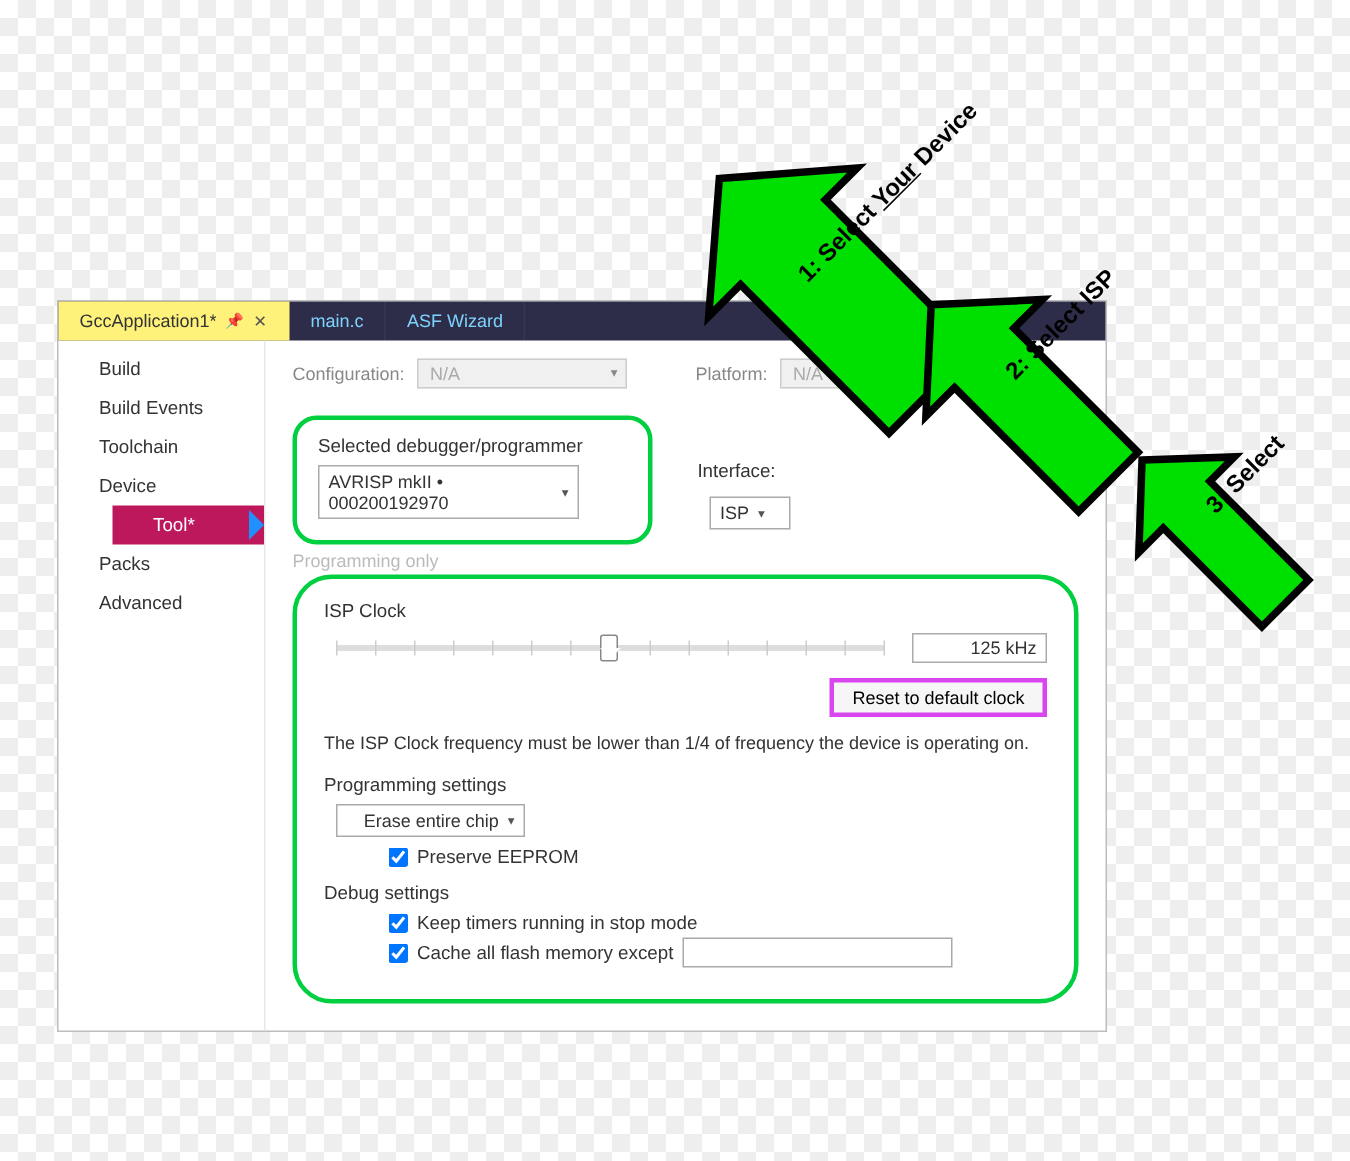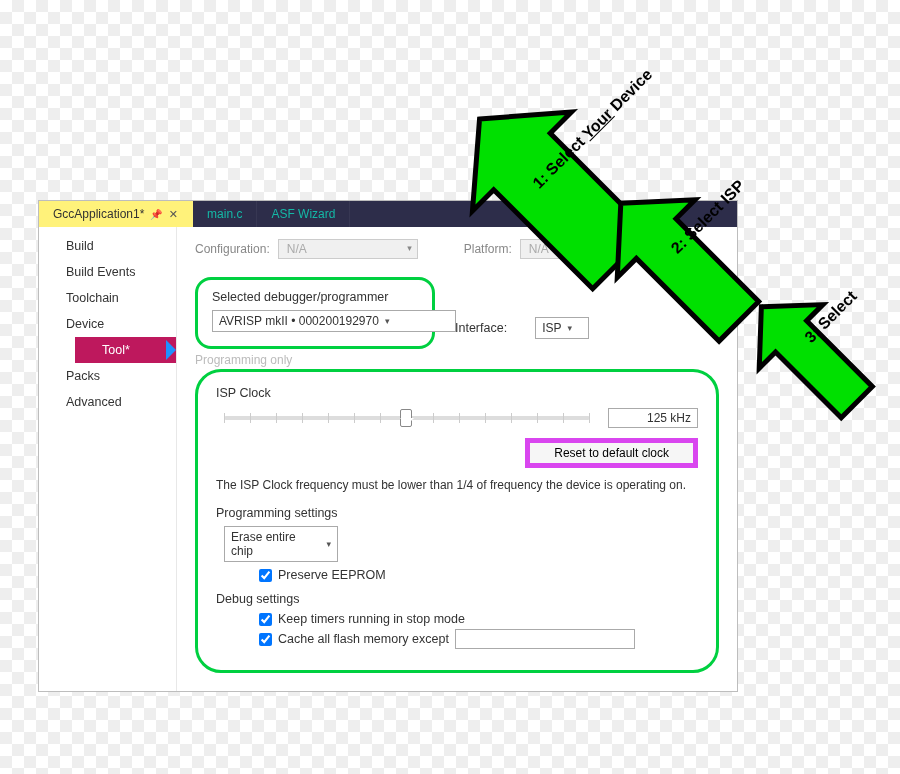--- a/index.html
+++ b/index.html
@@ -36,7 +36,7 @@
   .tab {
     display: flex; align-items: center;
     padding: 0 14px;
-    color: #14b8a6;
+    color: #7dd3fc;
     cursor: pointer;
     border-right: 1px solid rgba(255,255,255,0.05);
   }

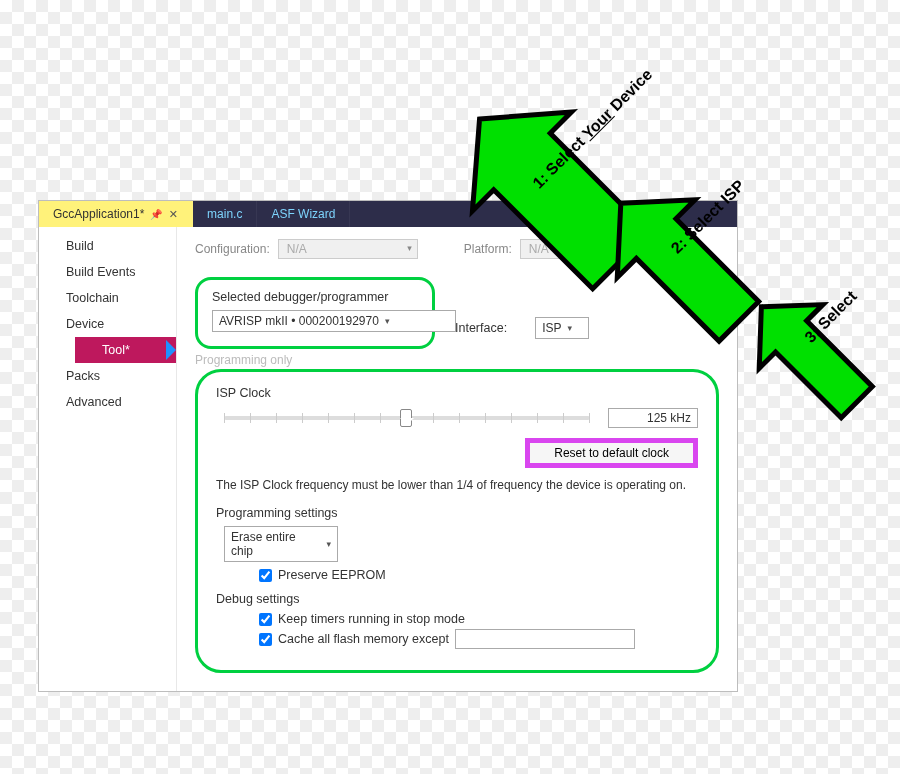--- a/index.html
+++ b/index.html
@@ -220,7 +220,7 @@
       <div style="display:flex; align-items:flex-end; gap:20px;">
         <div class="highlight-box-1">
           <div class="group-label">Selected debugger/programmer</div>
-          <span class="dd" style="width:244px;">
+          <span class="dd" style="width:174px;">
             <span>AVRISP mkII • 000200192970</span>
             <span class="chev">▾</span>
           </span>

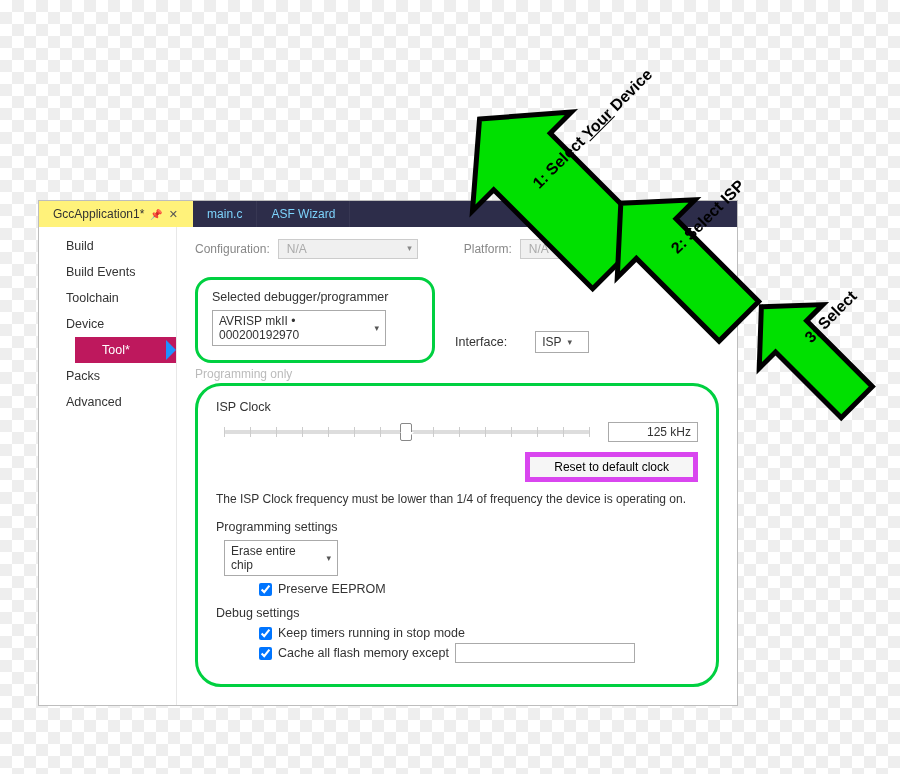--- a/index.html
+++ b/index.html
@@ -116,7 +116,7 @@
     margin-left:6px; font-size:9px; color:#555;
   }
 
-  .row-inline { display:flex; align-items:center; gap:10px; }
+  .row-inline { display:flex; align-items:center; gap:10px;flex-direction:column; }
 
   .slider-wrap { display:flex; align-items:center; gap:12px; margin:8px 0 6px 8px; }
   .slider-track {

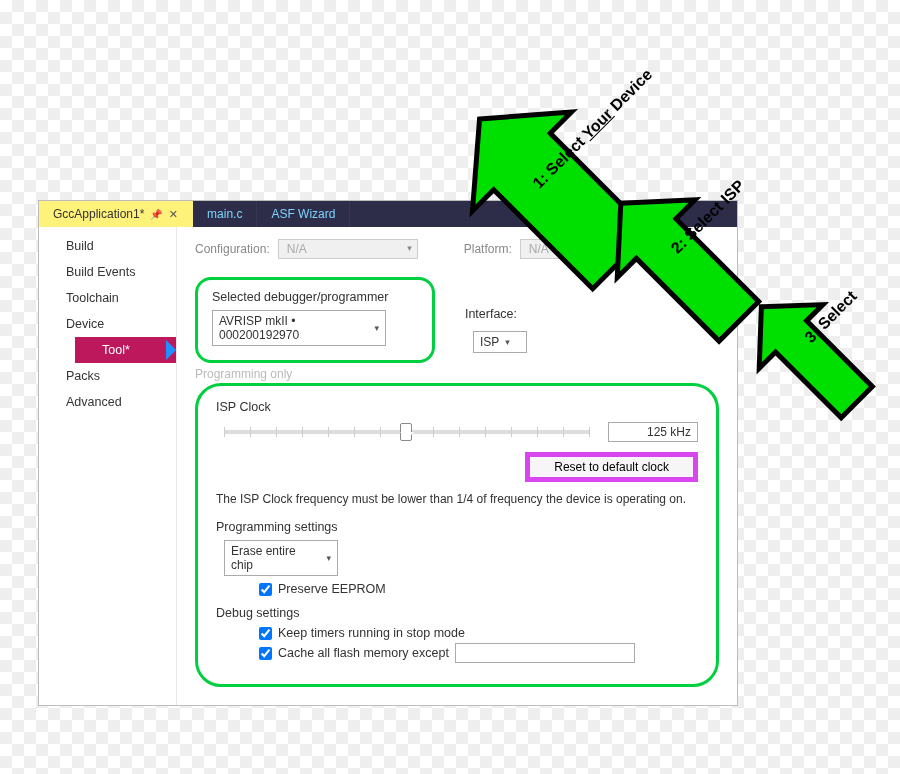--- a/index.html
+++ b/index.html
@@ -139,8 +139,8 @@
     padding:2px 6px; font-size:12px;
   }
   .reset-btn {
-    border:5px solid #d946ef; background:#f6f6f6;
-    padding:3px 24px; font-size:12px; float:right; margin-top:4px;
+    border:3px solid #d946ef; background:#f6f6f6;
+    padding:3px 12px; font-size:12px; float:right; margin-top:4px;
     cursor:pointer;
   }
   .note { clear:both; font-size:12px; color:#333; margin:10px 0 14px 0; }

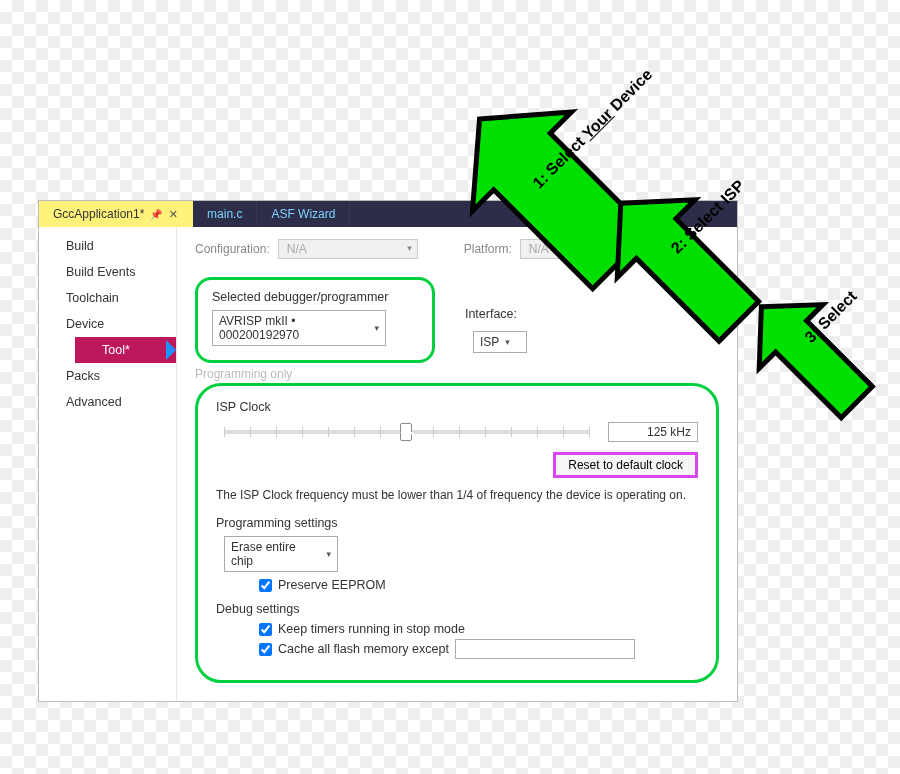--- a/index.html
+++ b/index.html
@@ -272,7 +272,7 @@
 
         <div class="section-title">Programming settings</div>
         <div style="margin:4px 0 6px 8px;">
-          <span class="dd" style="width:114px;justify-content:flex-end;">
+          <span class="dd" style="width:126px;justify-content:flex-end;">
             <span>Erase entire chip</span>
             <span class="chev">▾</span>
           </span>

